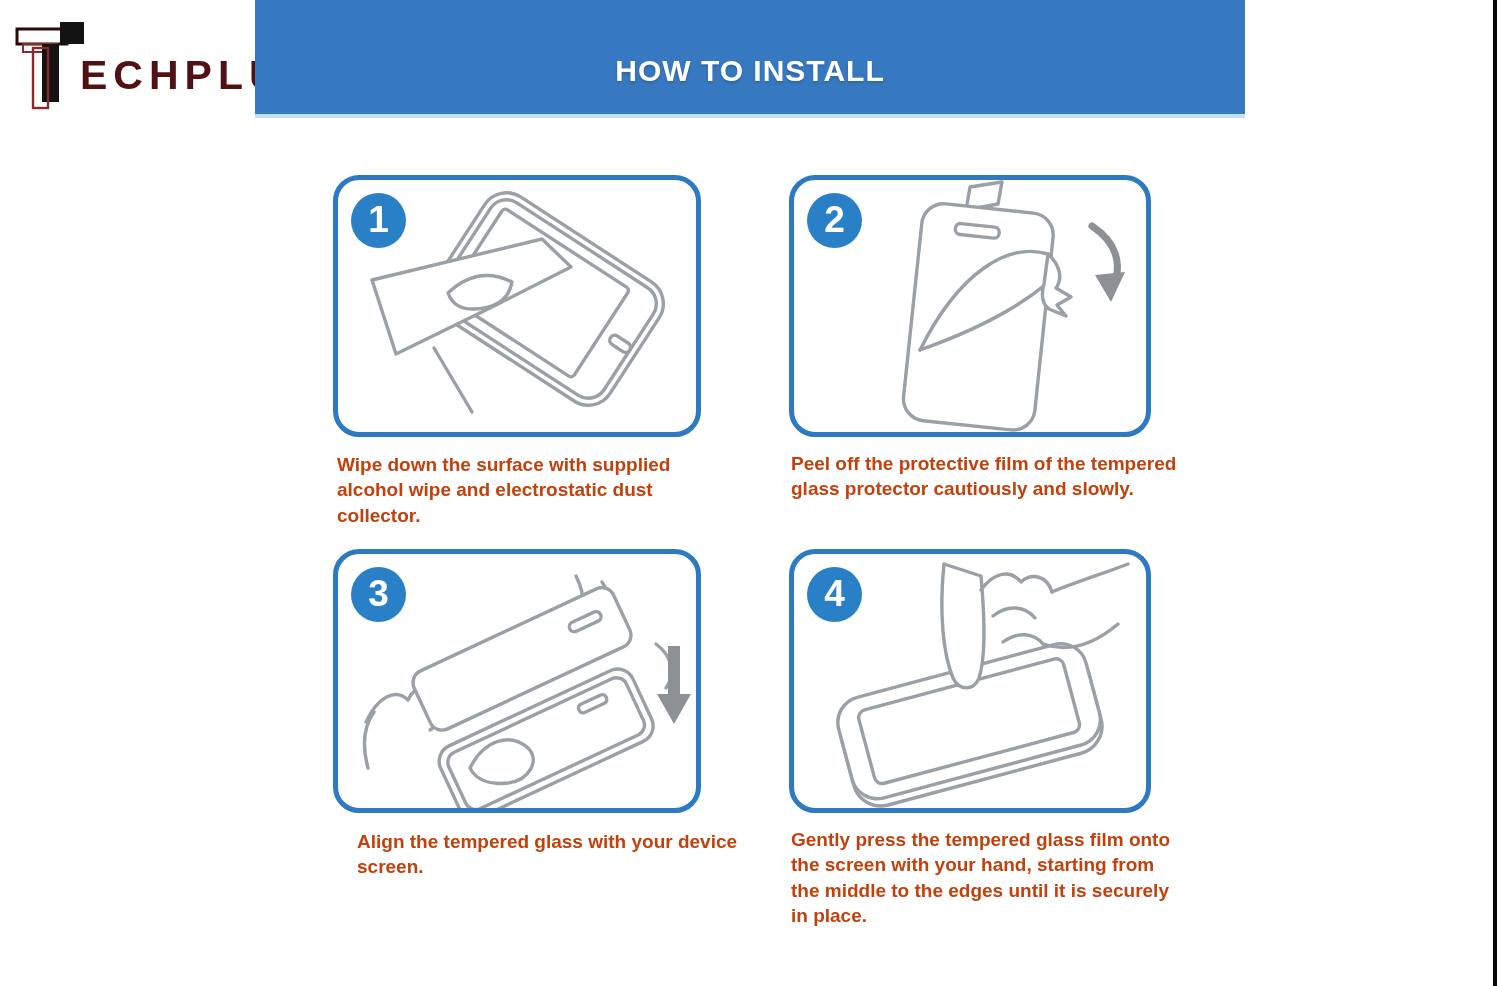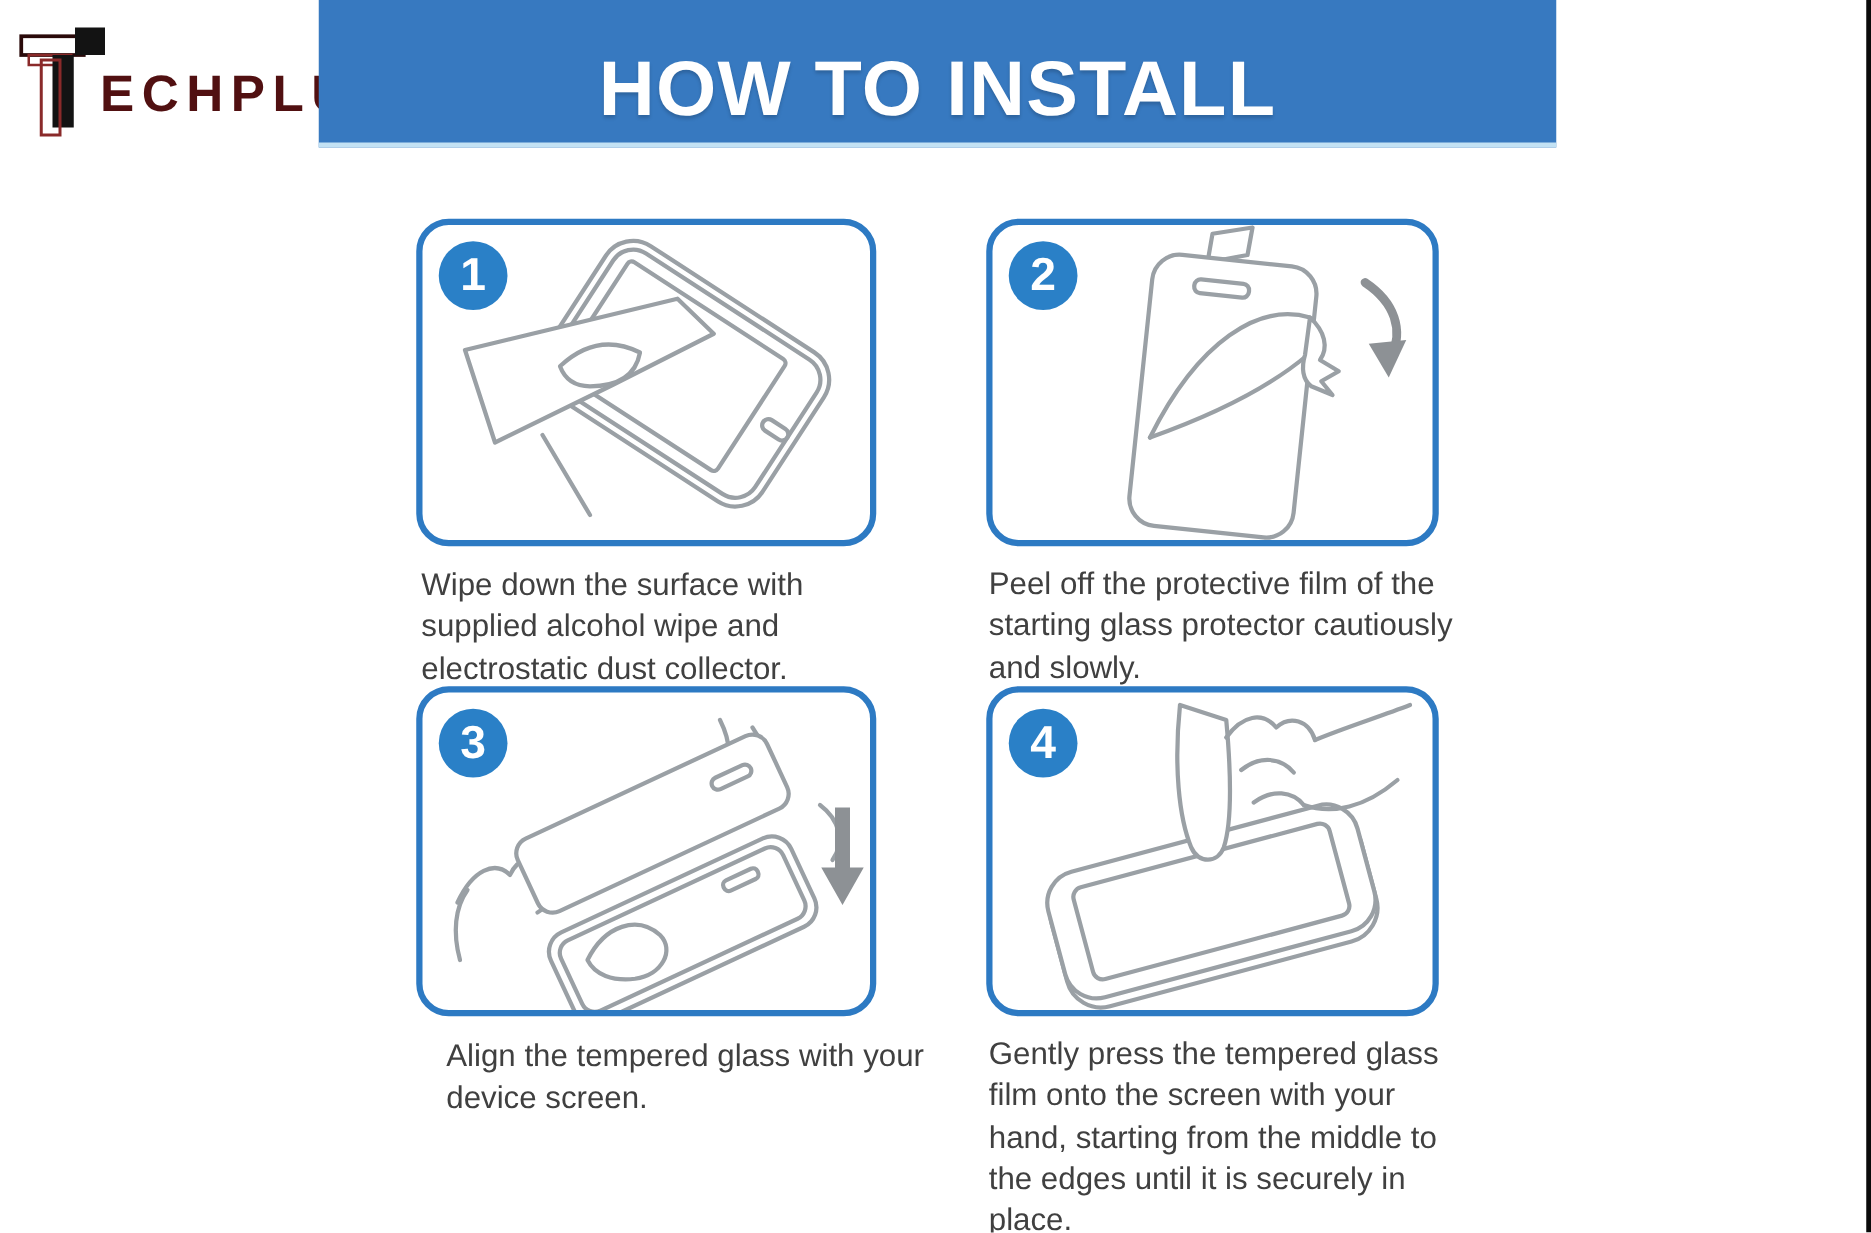--- a/index.html
+++ b/index.html
@@ -34,7 +34,7 @@
     display: flex; align-items: center; justify-content: center;
   }
   .header h1 {
-    color: #ffffff; font-size: 62px; font-weight: bold; letter-spacing: 1px;
+    color: #ffffff; font-size: 30px; font-weight: bold; letter-spacing: 1px;
     text-shadow: 0 2px 3px rgba(0,0,0,0.18);
     margin-top: 28px;
   }

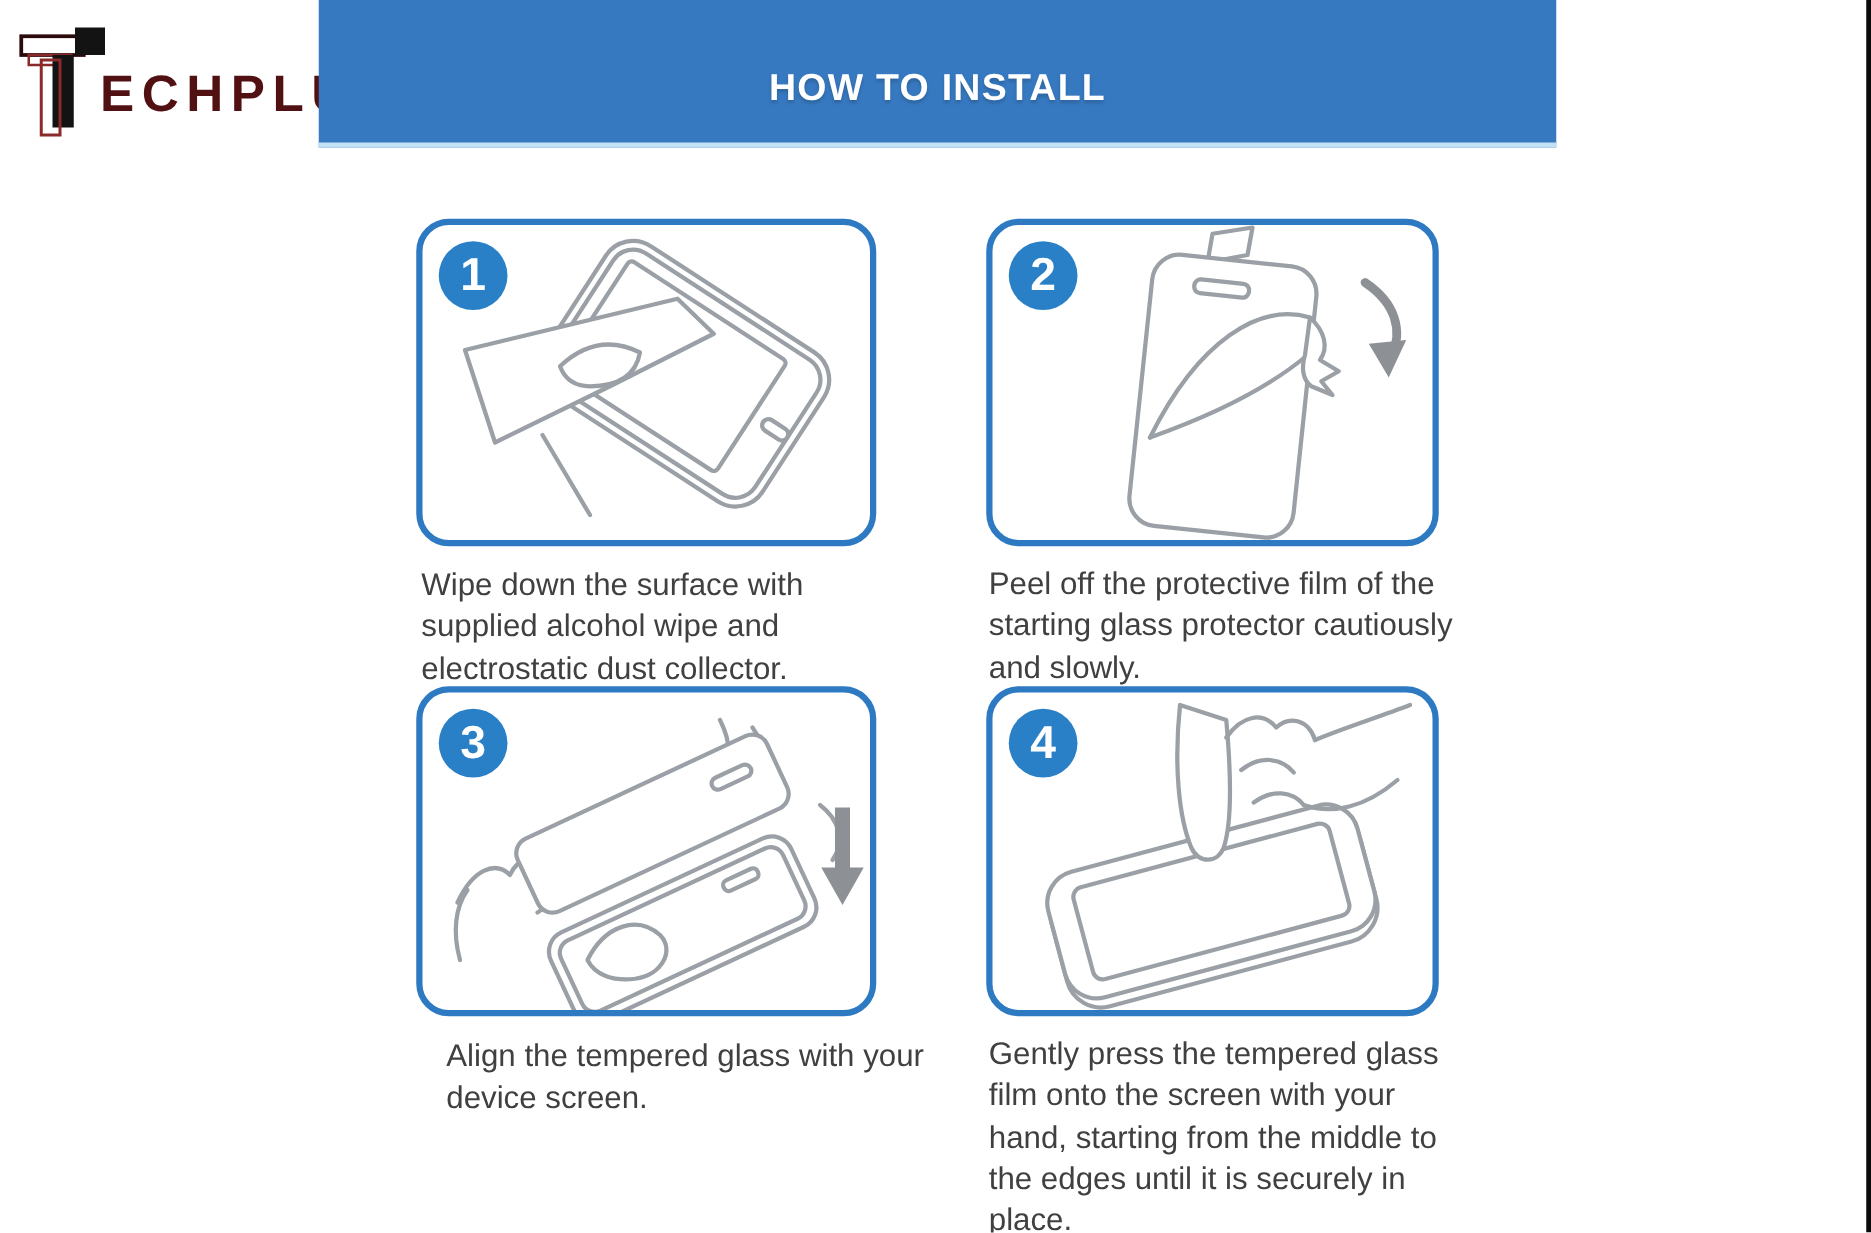--- a/index.html
+++ b/index.html
@@ -55,7 +55,7 @@
     transform: translateY(-1px);
   }
   .caption {
-    position: absolute; color: #404040; font-size: 25px; font-weight: normal;
+    position: absolute; color: #c2410c; font-size: 19px; font-weight: bold;
     line-height: 1.33; width: 392px;
   }
 

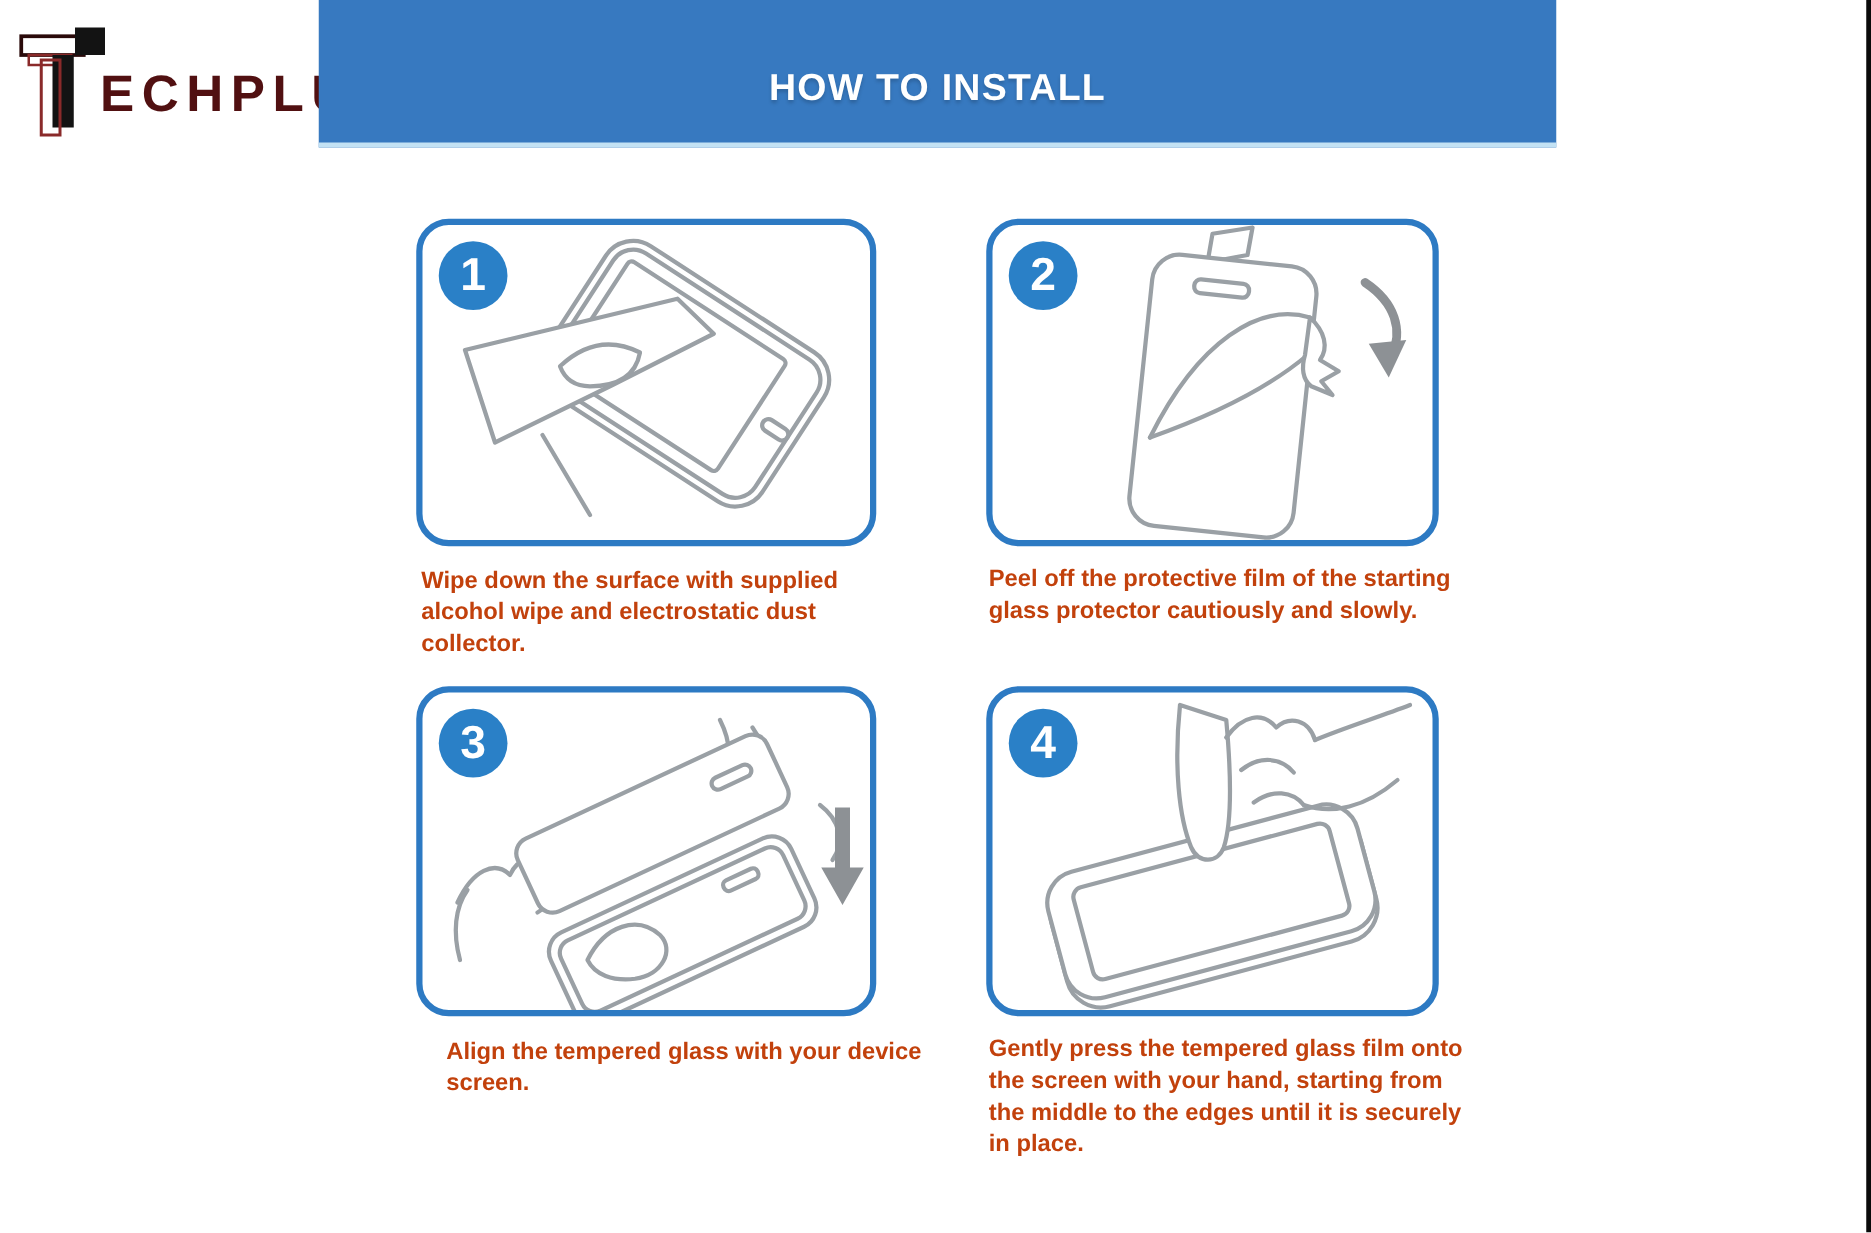--- a/index.html
+++ b/index.html
@@ -131,7 +131,7 @@
     <polygon class="solidgray" points="301,95 331,92 317,122"></polygon>
   </svg>
 </div>
-<p class="caption caption-2">Peel off the protective film of the starting glass protector cautiously and slowly.</p>
+<p class="caption caption-2">Peel off the protective film of the tempered glass protector cautiously and slowly.</p>
 
 <div class="box box-3">
   <div class="badge">

